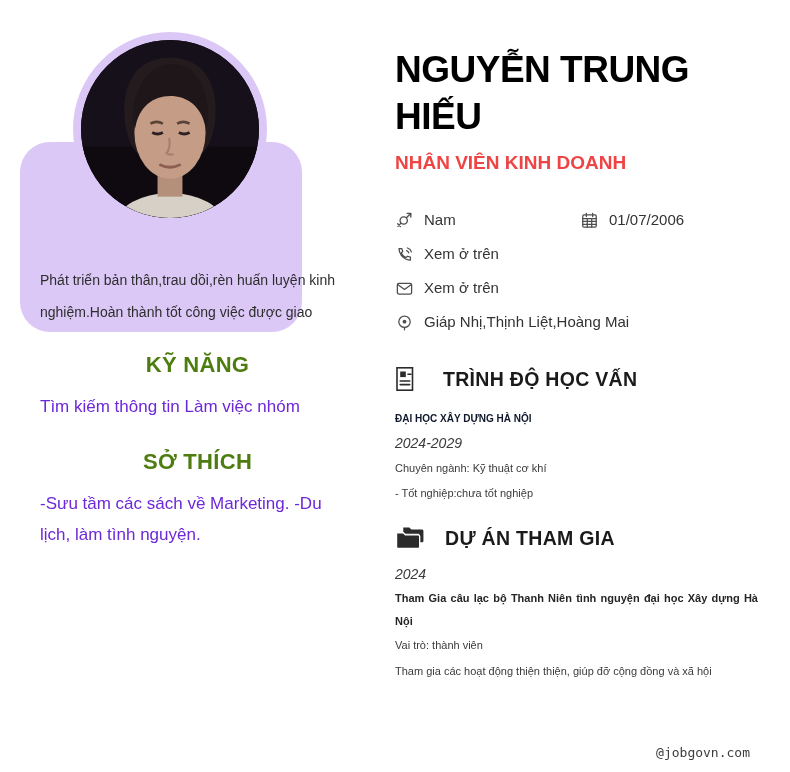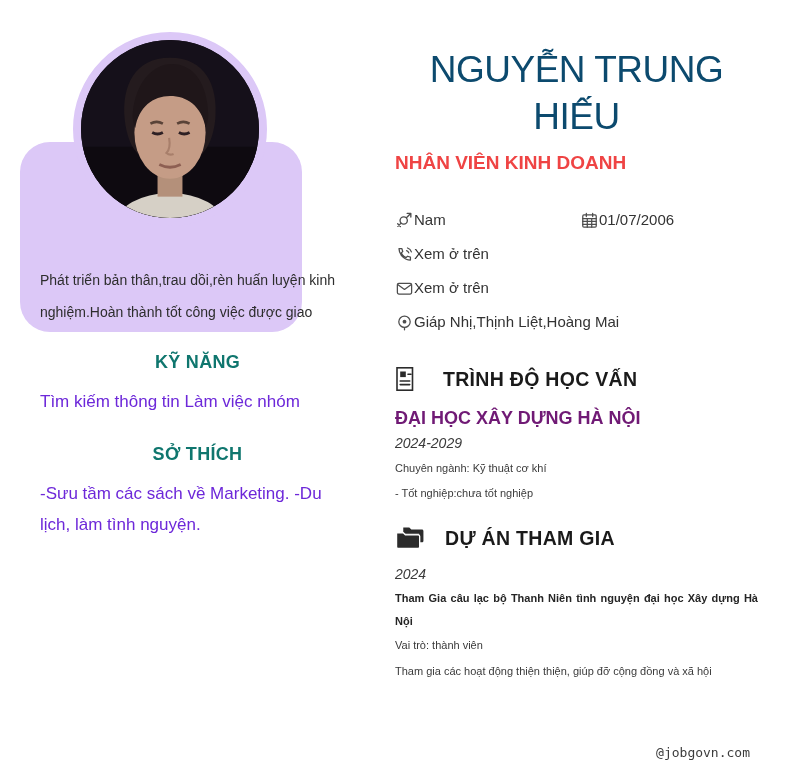--- a/index.html
+++ b/index.html
@@ -37,9 +37,8 @@
   
   .right-col { position:absolute; left:395px; top:46px; width:363px; }
   .name {
-    font-size:37px; line-height:47px; font-weight:400; color:#0c4a6e;
+    font-size:37px; line-height:47px; font-weight:700; color:#000000;
     letter-spacing:-0.5px;
-    text-align:center;
   }
   .job-title { font-size:19px; line-height:22px; font-weight:700; color:#ef4444; margin-top:12px; }
 

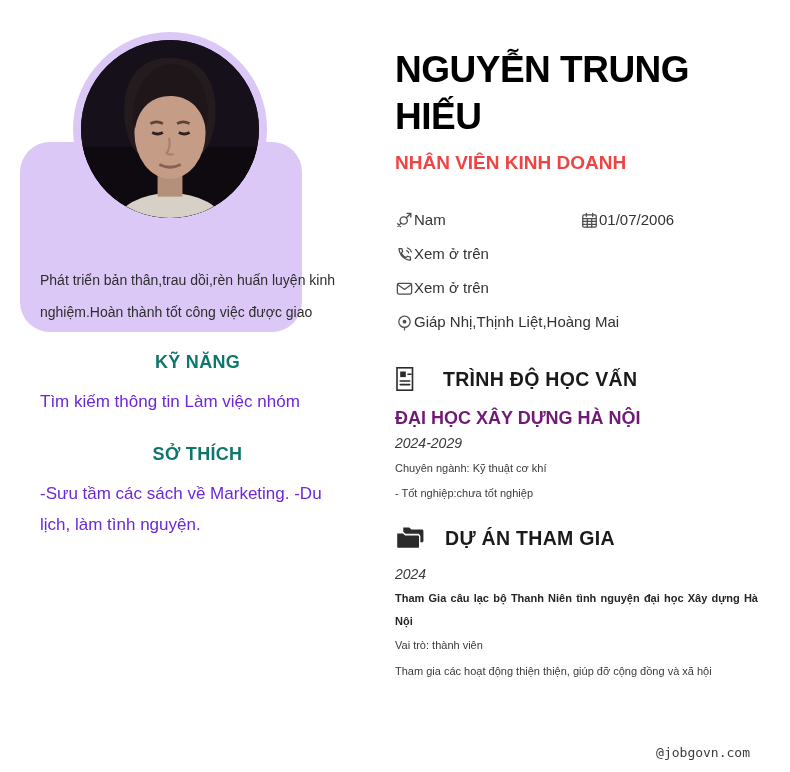--- a/index.html
+++ b/index.html
@@ -44,7 +44,7 @@
 
   .info-grid { margin-top:36px; display:flex; flex-direction:column; gap:14px; }
   .info-row { display:flex; align-items:center; min-height:20px; }
-  .info-item { display:flex; align-items:center; gap:0; font-size:15px; color:#333; line-height:20px; }
+  .info-item { display:flex; align-items:center; gap:10px; font-size:15px; color:#333; line-height:20px; }
   .info-item.col1 { width:185px; flex:none; }
   .icon { width:19px; height:19px; color:#4d4d4d; flex:none; display:block; }
 

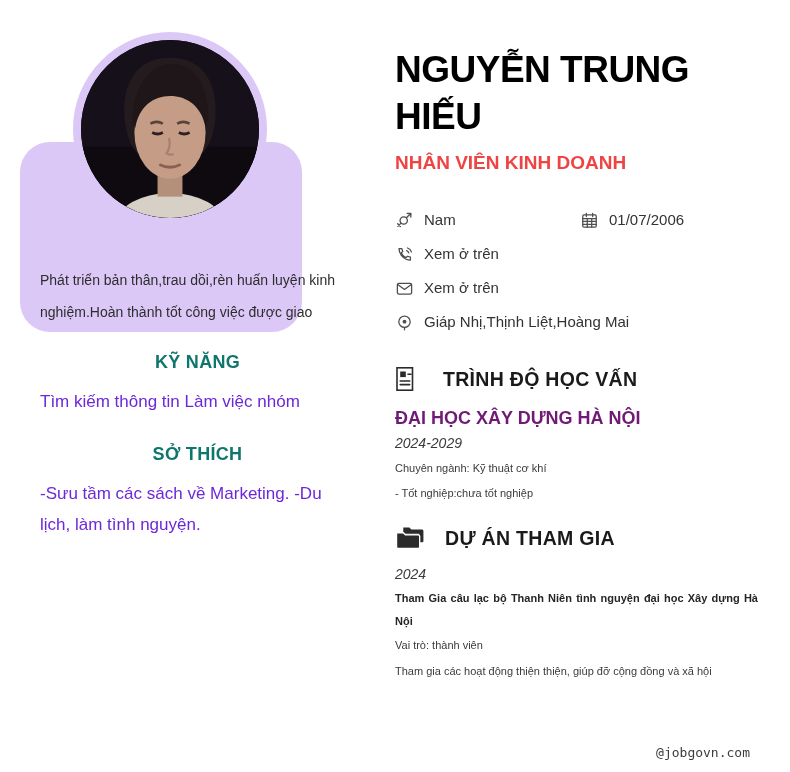--- a/index.html
+++ b/index.html
@@ -27,7 +27,7 @@
   }
   .left-col { position:absolute; left:40px; top:352px; width:315px; }
   .side-heading {
-    font-size:18px; font-weight:700; color:#0f766e;
+    font-size:22px; font-weight:700; color:#4d7c0f;
     text-align:center; letter-spacing:0.3px;
   }
   .side-text { font-size:17px; line-height:31px; color:#6d28d9; margin-top:12px; }

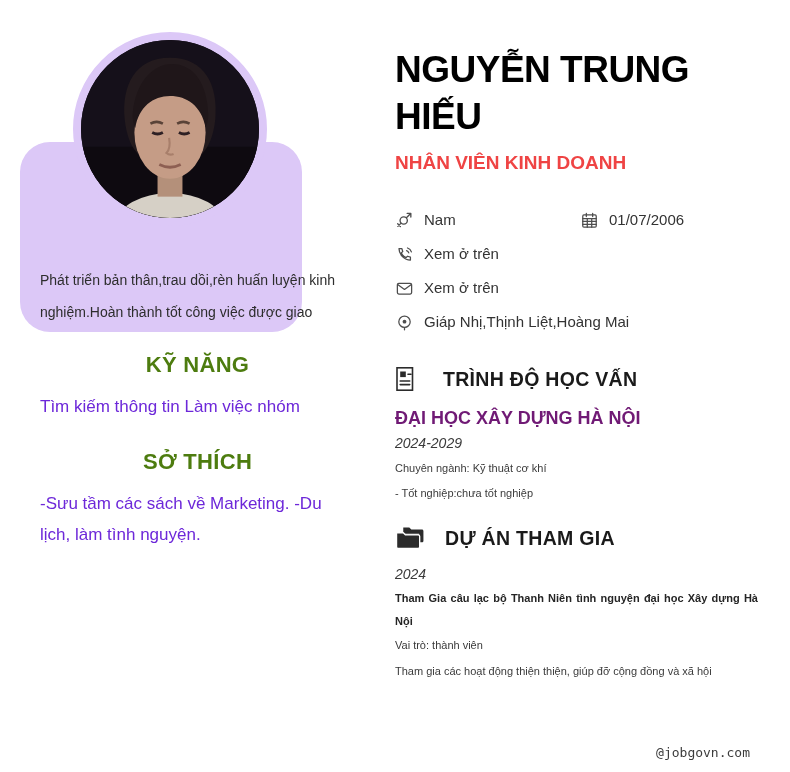--- a/index.html
+++ b/index.html
@@ -55,7 +55,7 @@
   .section-icon { color:#2b2b2b; flex:none; display:block; }
 
   .line { font-size:11px; line-height:25px; color:#3a3a3a; }
-  .line.strong { font-weight:700; color:#701a75; font-size:18px; }
+  .line.strong { font-weight:700; color:#0f172a; font-size:10px; }
   .line.italic { font-style:italic; font-size:14px; }
   .edu-school { margin-top:14px; }
   .proj-period { margin-top:12px; }

